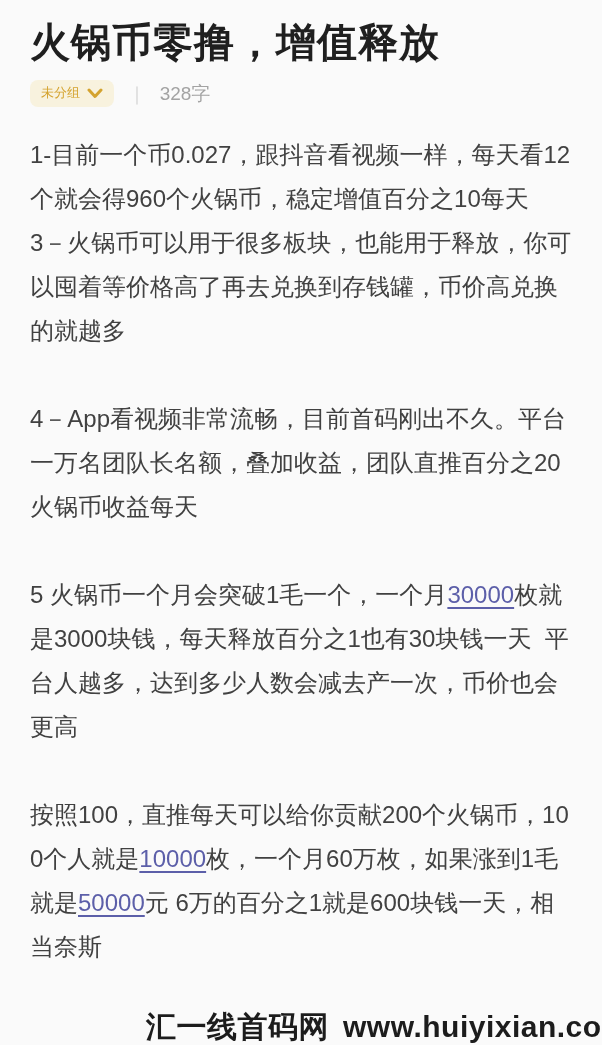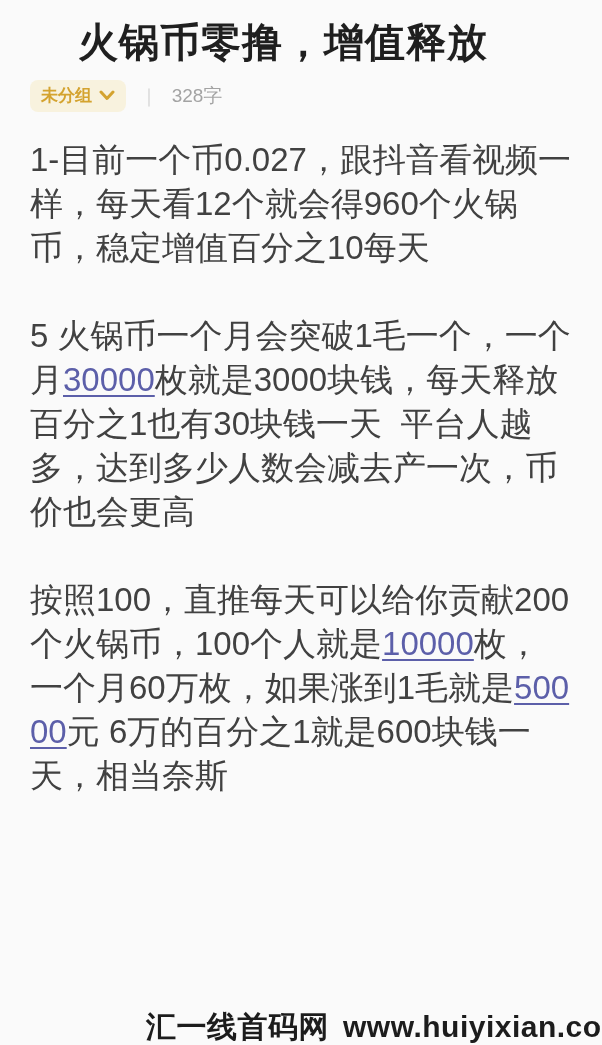--- a/index.html
+++ b/index.html
@@ -18,7 +18,6 @@
     letter-spacing:1px;
     line-height:52px;
     margin-bottom:12px;
-    margin-left:48px;
   }
   .meta {
     display:flex;

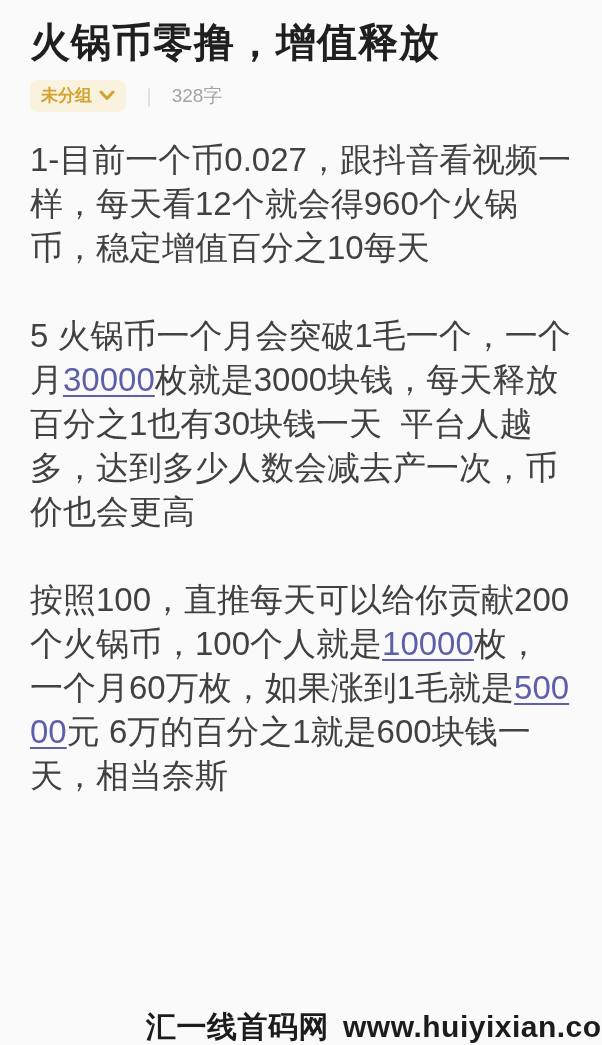--- a/index.html
+++ b/index.html
@@ -38,8 +38,8 @@
   }
   .tag-label {
     color:#d4a32f;
-    font-size:17px;
-    font-weight:700;
+    font-size:13px;
+    font-weight:400;
   }
   .chev { display:inline-flex; align-items:center; }
   .chev svg { display:block; }

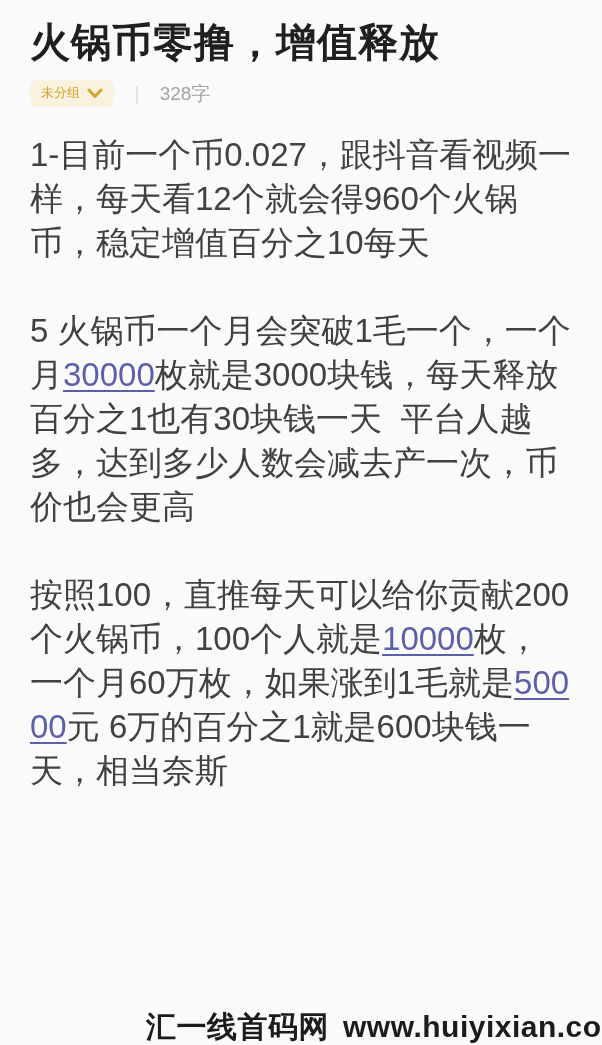--- a/index.html
+++ b/index.html
@@ -46,7 +46,7 @@
   .sep { color:#d0d0d0; font-size:18px; }
   .body-text { position:relative; }
   p.para {
-    font-size:33px;
+    font-size:24px;
     line-height:44px;
     color:#414141;
     white-space:pre-wrap;

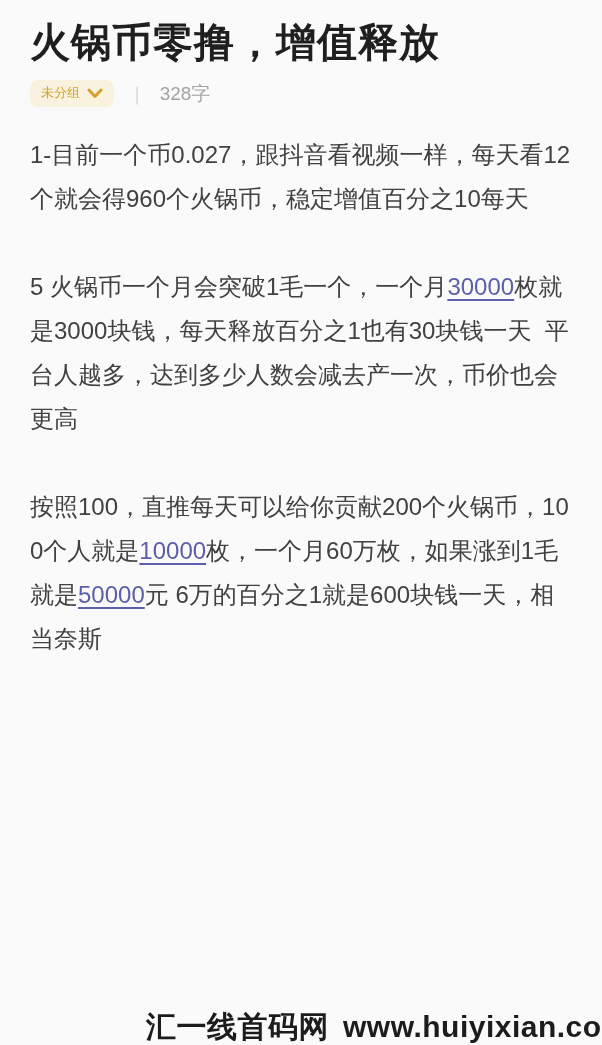--- a/index.html
+++ b/index.html
@@ -107,6 +107,7 @@
 
   <div class="body-text">
     <p class="para">1-目前一个币0.027，跟抖音看视频一样，每天看12个就会得960个火锅币，稳定增值百分之10每天</p>
+    <p class="para">3－火锅币可以用于很多板块，也能用于释放，你可以囤着等价格高了再去兑换到存钱罐，币价高兑换的就越多</p>
     <p class="para gap">5 火锅币一个月会突破1毛一个，一个月<span class="link">30000</span>枚就是3000块钱，每天释放百分之1也有30块钱一天  平台人越多，达到多少人数会减去产一次，币价也会更高</p>
     <p class="para gap">按照100，直推每天可以给你贡献200个火锅币，100个人就是<span class="link">10000</span>枚，一个月60万枚，如果涨到1毛就是<span class="link">50000</span>元 6万的百分之1就是600块钱一天，相当奈斯</p>
   </div>

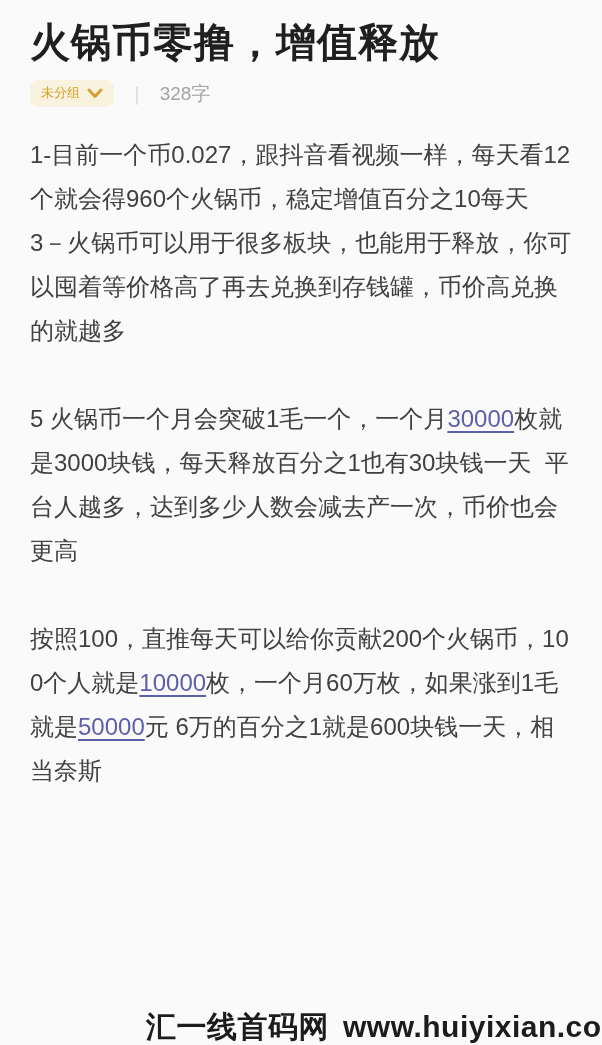--- a/index.html
+++ b/index.html
@@ -108,6 +108,7 @@
   <div class="body-text">
     <p class="para">1-目前一个币0.027，跟抖音看视频一样，每天看12个就会得960个火锅币，稳定增值百分之10每天</p>
     <p class="para">3－火锅币可以用于很多板块，也能用于释放，你可以囤着等价格高了再去兑换到存钱罐，币价高兑换的就越多</p>
+    <p class="para gap">4－App看视频非常流畅，目前首码刚出不久。平台一万名团队长名额，叠加收益，团队直推百分之20火锅币收益每天</p>
     <p class="para gap">5 火锅币一个月会突破1毛一个，一个月<span class="link">30000</span>枚就是3000块钱，每天释放百分之1也有30块钱一天  平台人越多，达到多少人数会减去产一次，币价也会更高</p>
     <p class="para gap">按照100，直推每天可以给你贡献200个火锅币，100个人就是<span class="link">10000</span>枚，一个月60万枚，如果涨到1毛就是<span class="link">50000</span>元 6万的百分之1就是600块钱一天，相当奈斯</p>
   </div>

